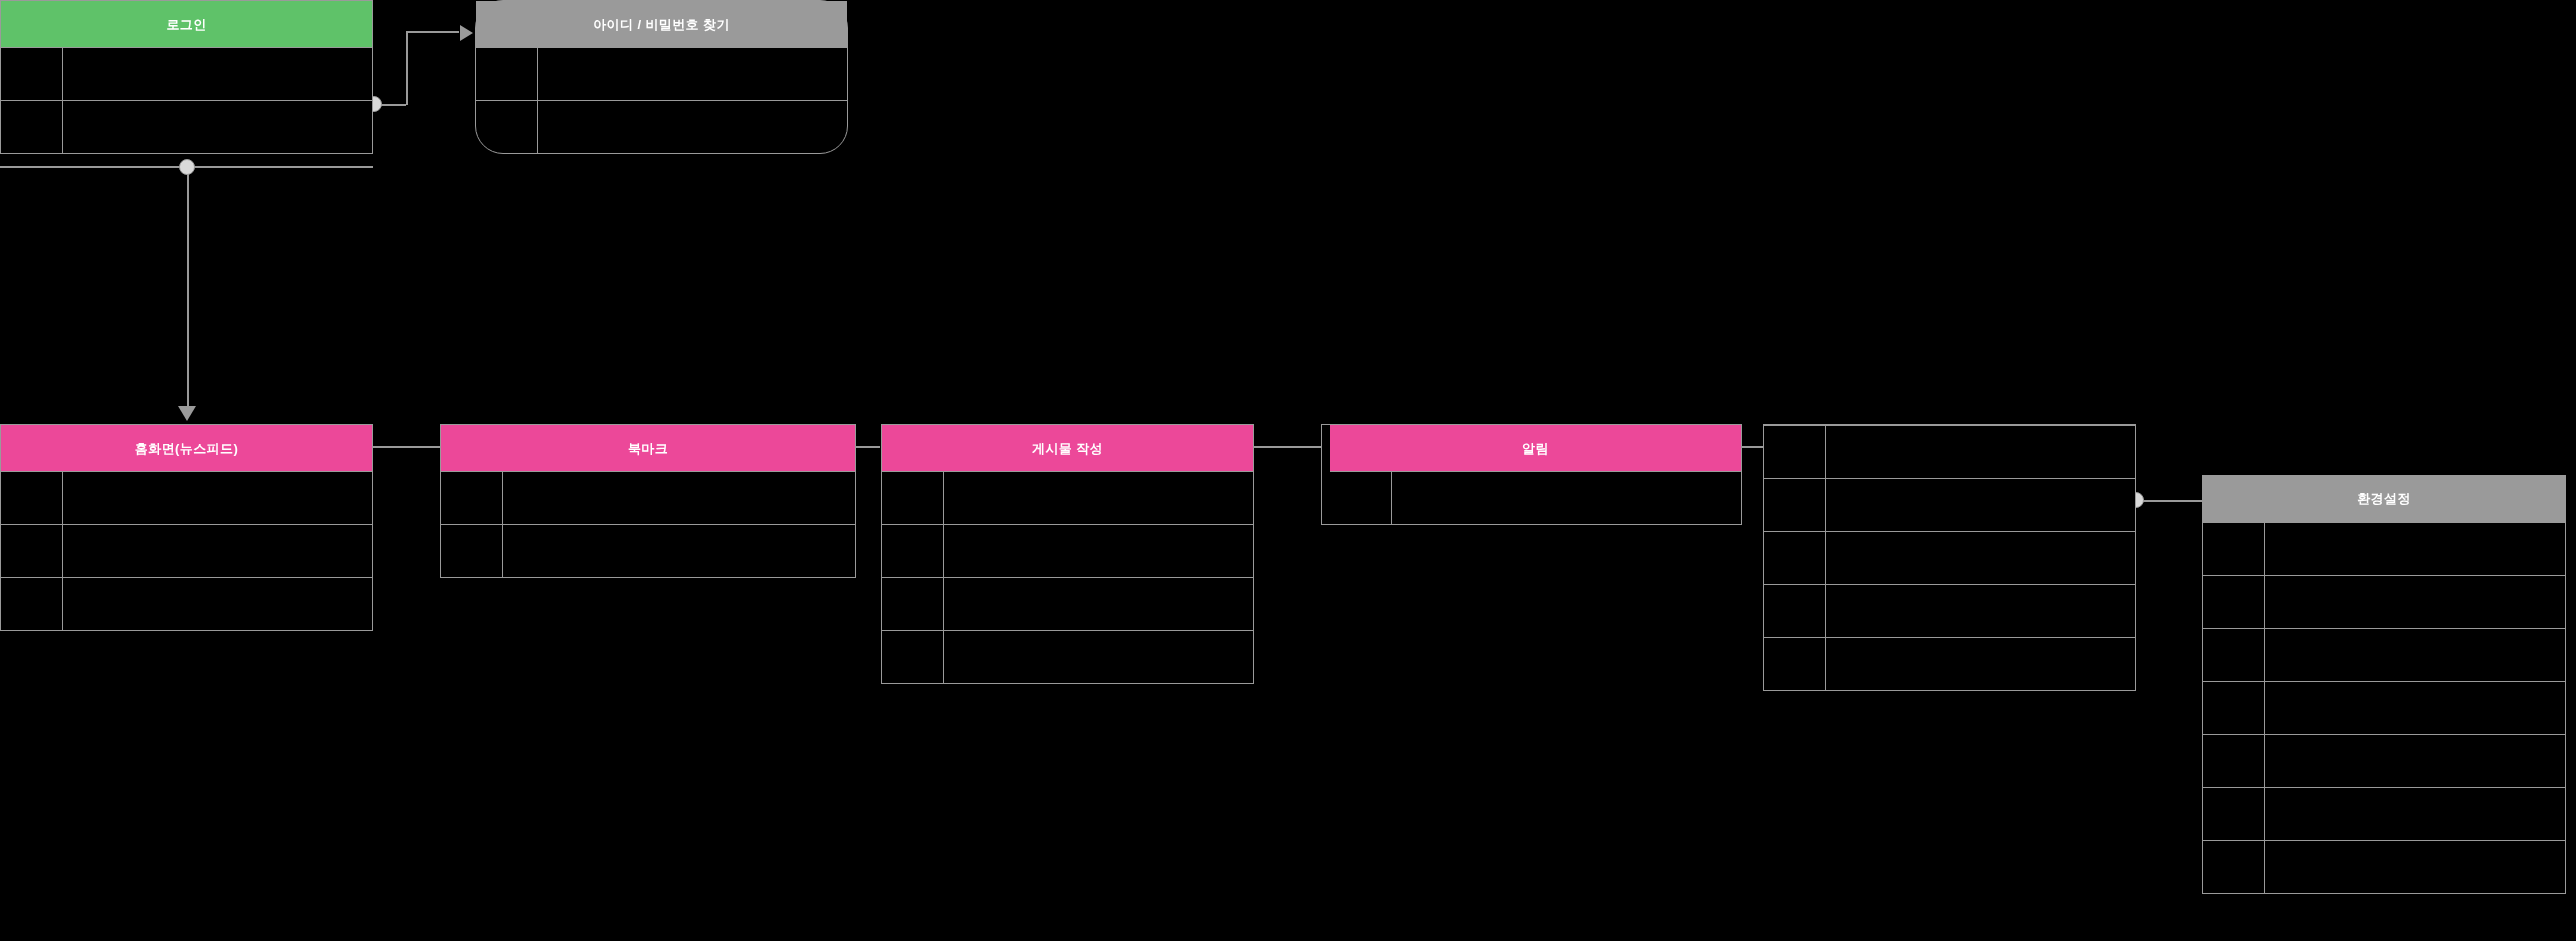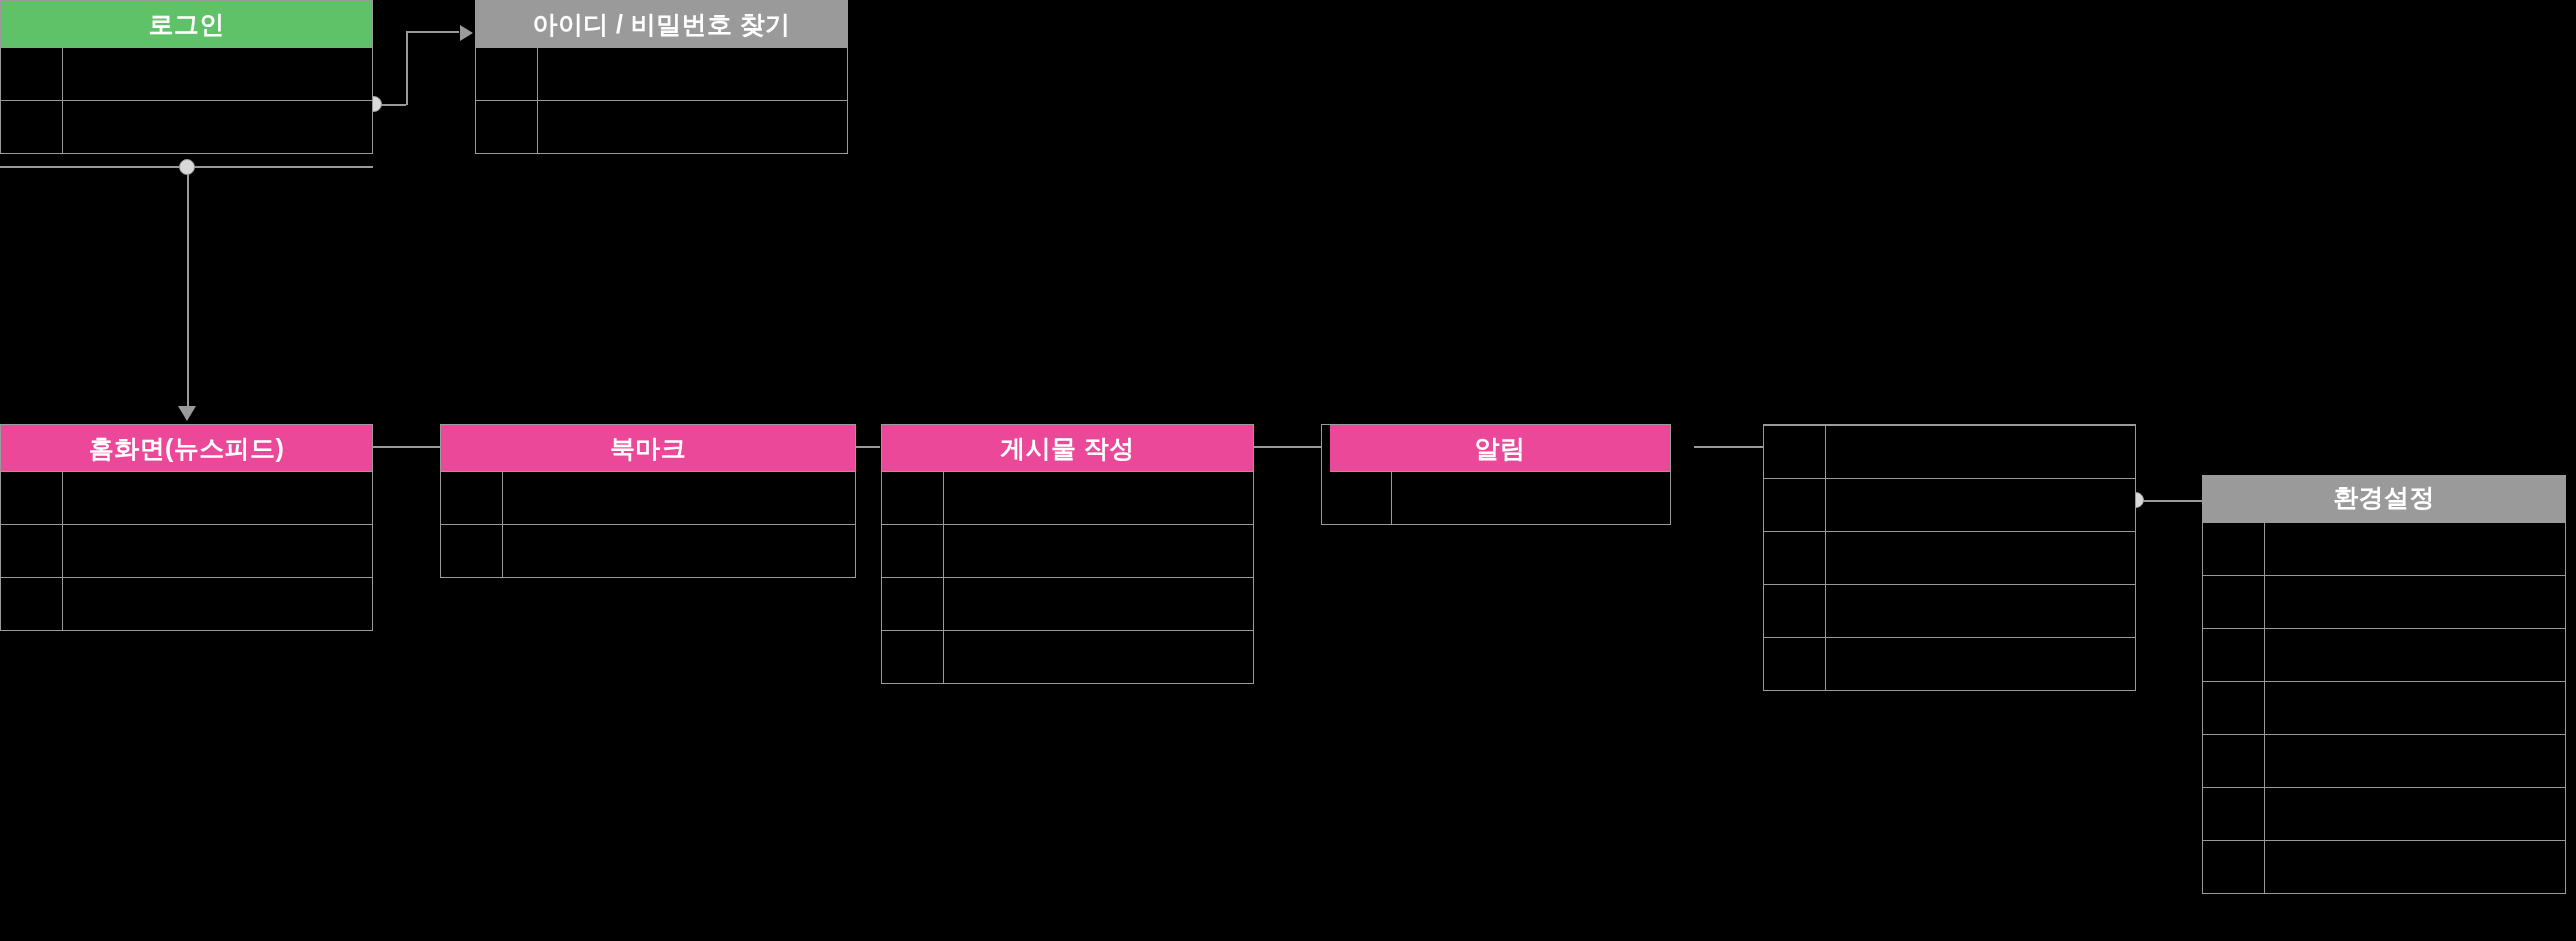--- a/index.html
+++ b/index.html
@@ -33,7 +33,7 @@
     align-items: center;
     justify-content: center;
     color: #ffffff;
-    font-size: 25px;
+    font-size: 13px;
     font-weight: bold;
     letter-spacing: 0.4px;
     line-height: 1;

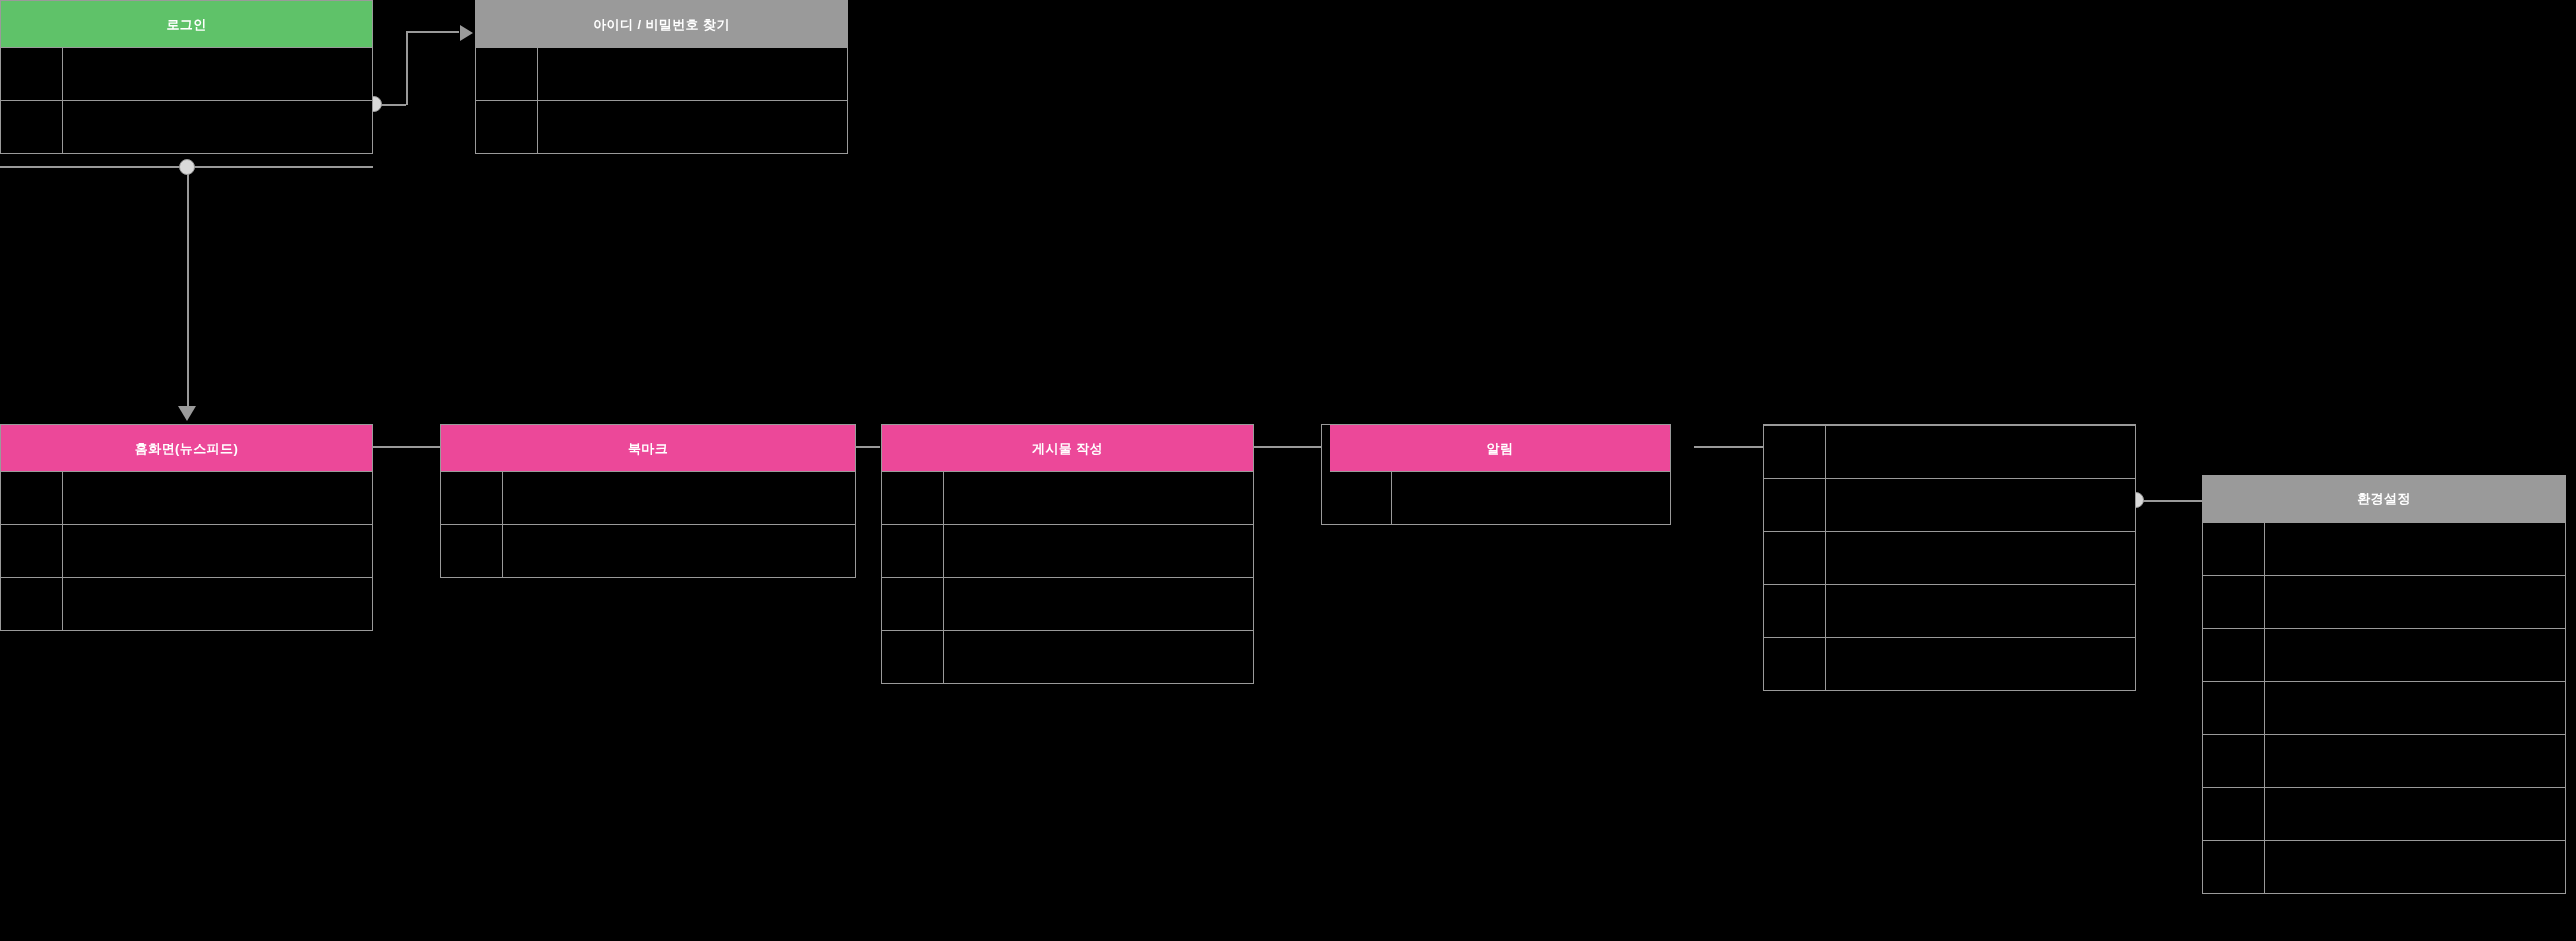--- a/index.html
+++ b/index.html
@@ -160,7 +160,7 @@
     </div>
   </div>
 
-  <div class="node" style="left:475px; top:0px; width:373px;">
+  <div class="node" style="left:475px; top:0px; width:373px;border-radius:28px;">
     <div class="node-header grey">아이디 / 비밀번호 찾기</div>
     <div class="node-rows">
       <div class="node-row">

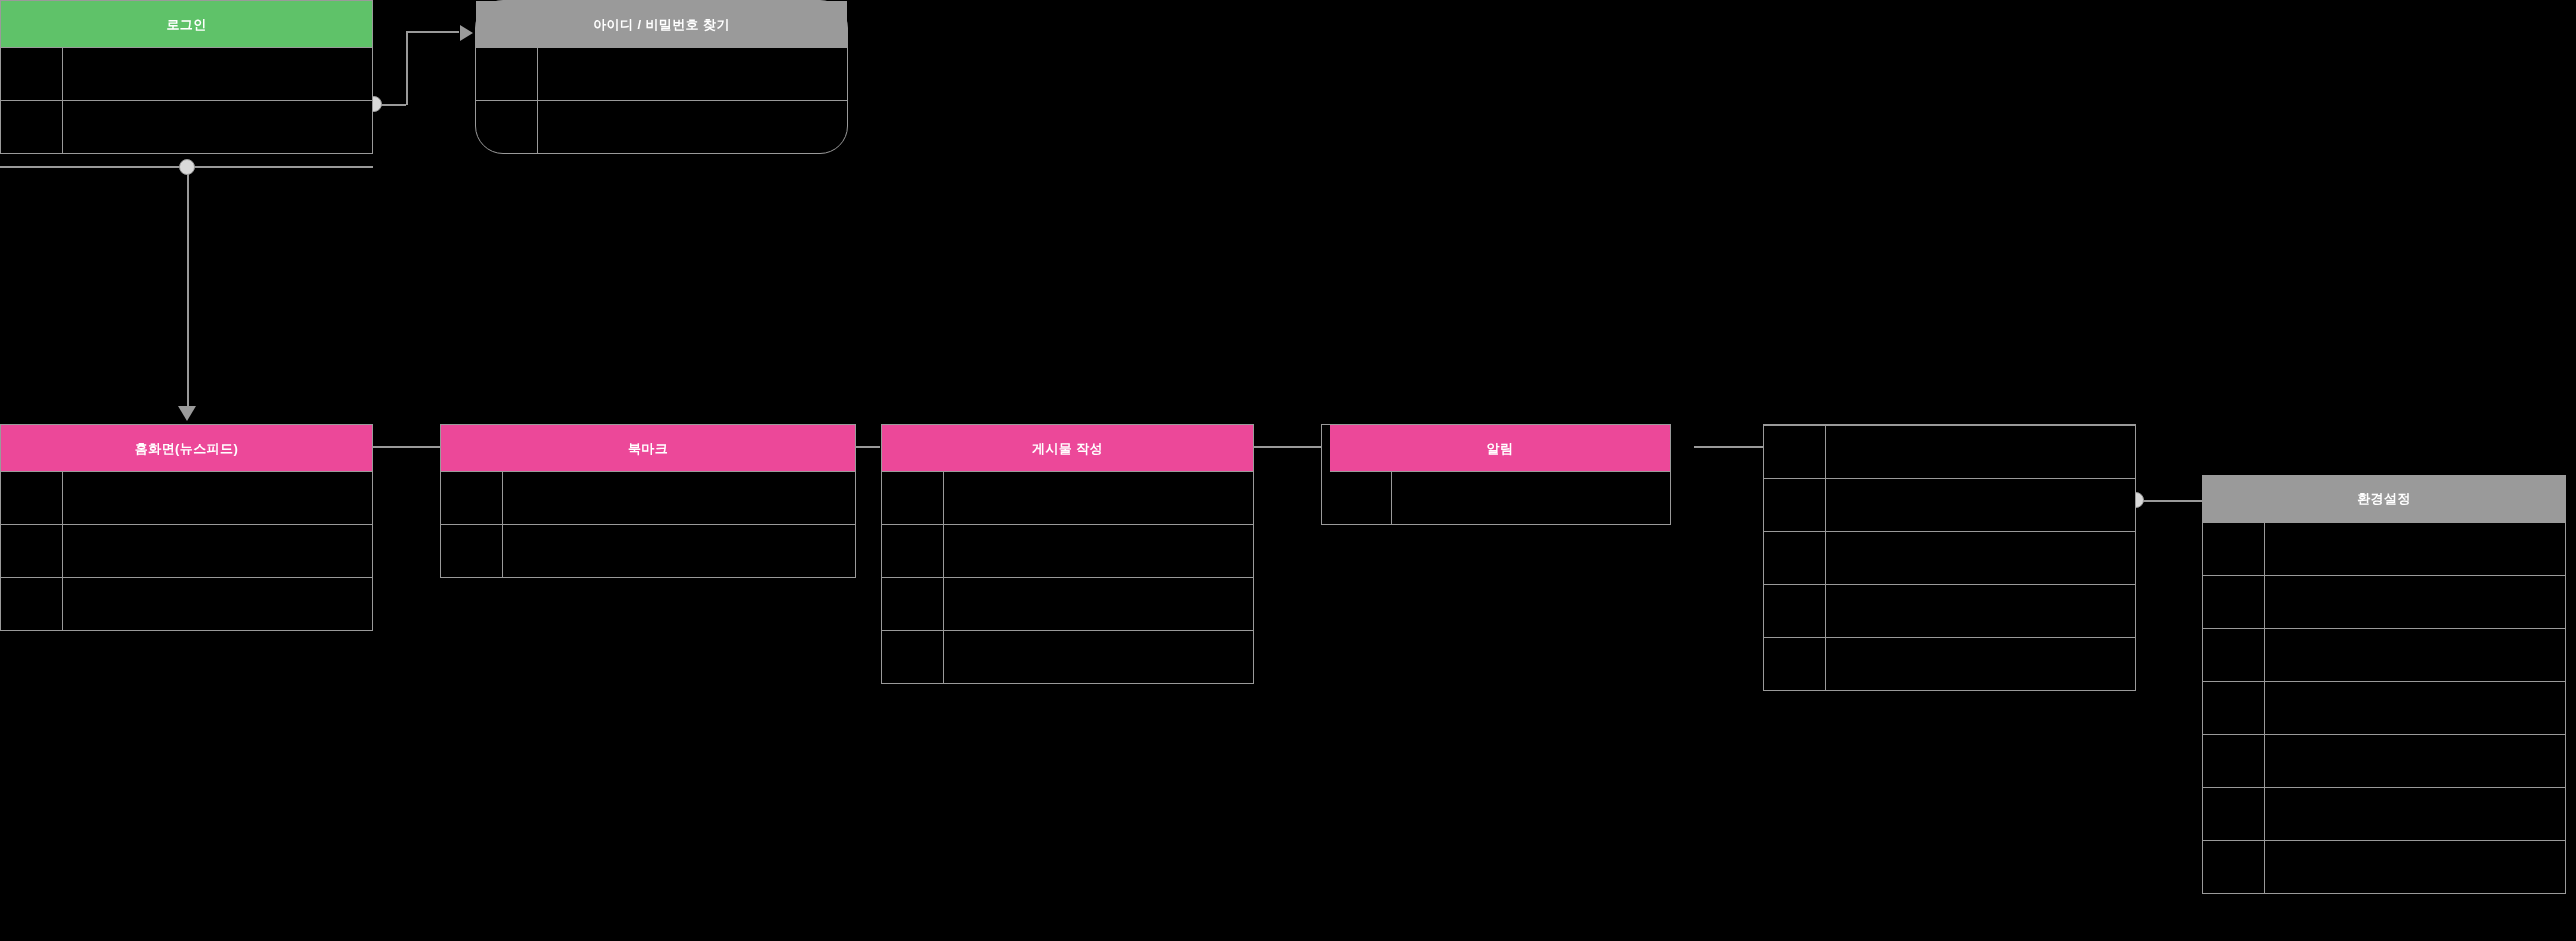--- a/index.html
+++ b/index.html
@@ -228,7 +228,7 @@
     </div>
   </div>
 
-  <div class="node" style="left:1321px; top:424px; width:350px;padding-left:8px;">
+  <div class="node" style="left:1321px; top:424px; width:421px;padding-left:8px;">
     <div class="node-header blue">알림</div>
     <div class="node-rows">
       <div class="node-row">

